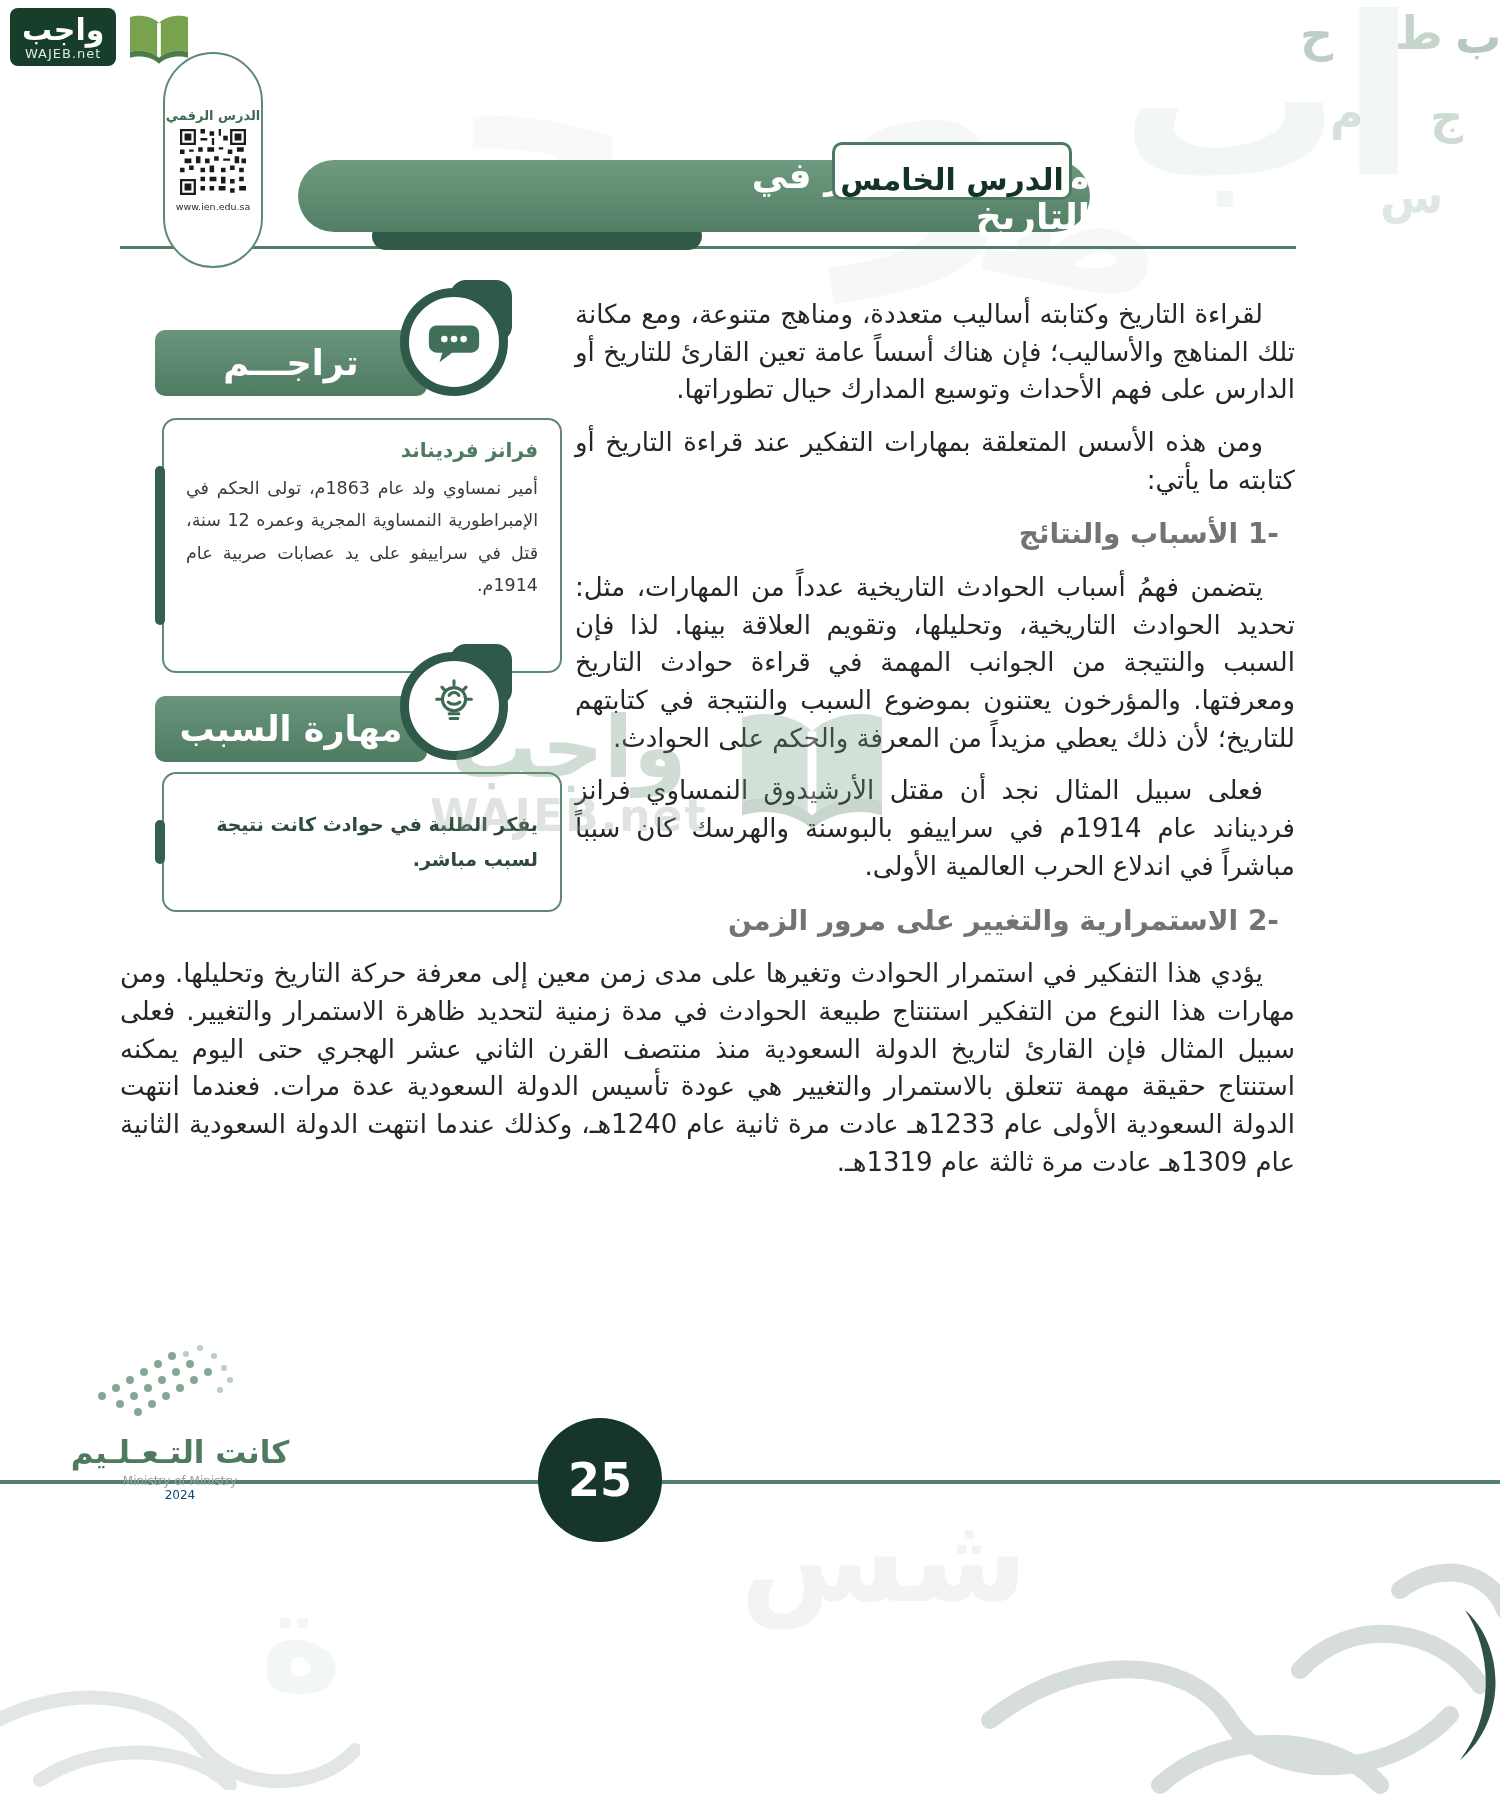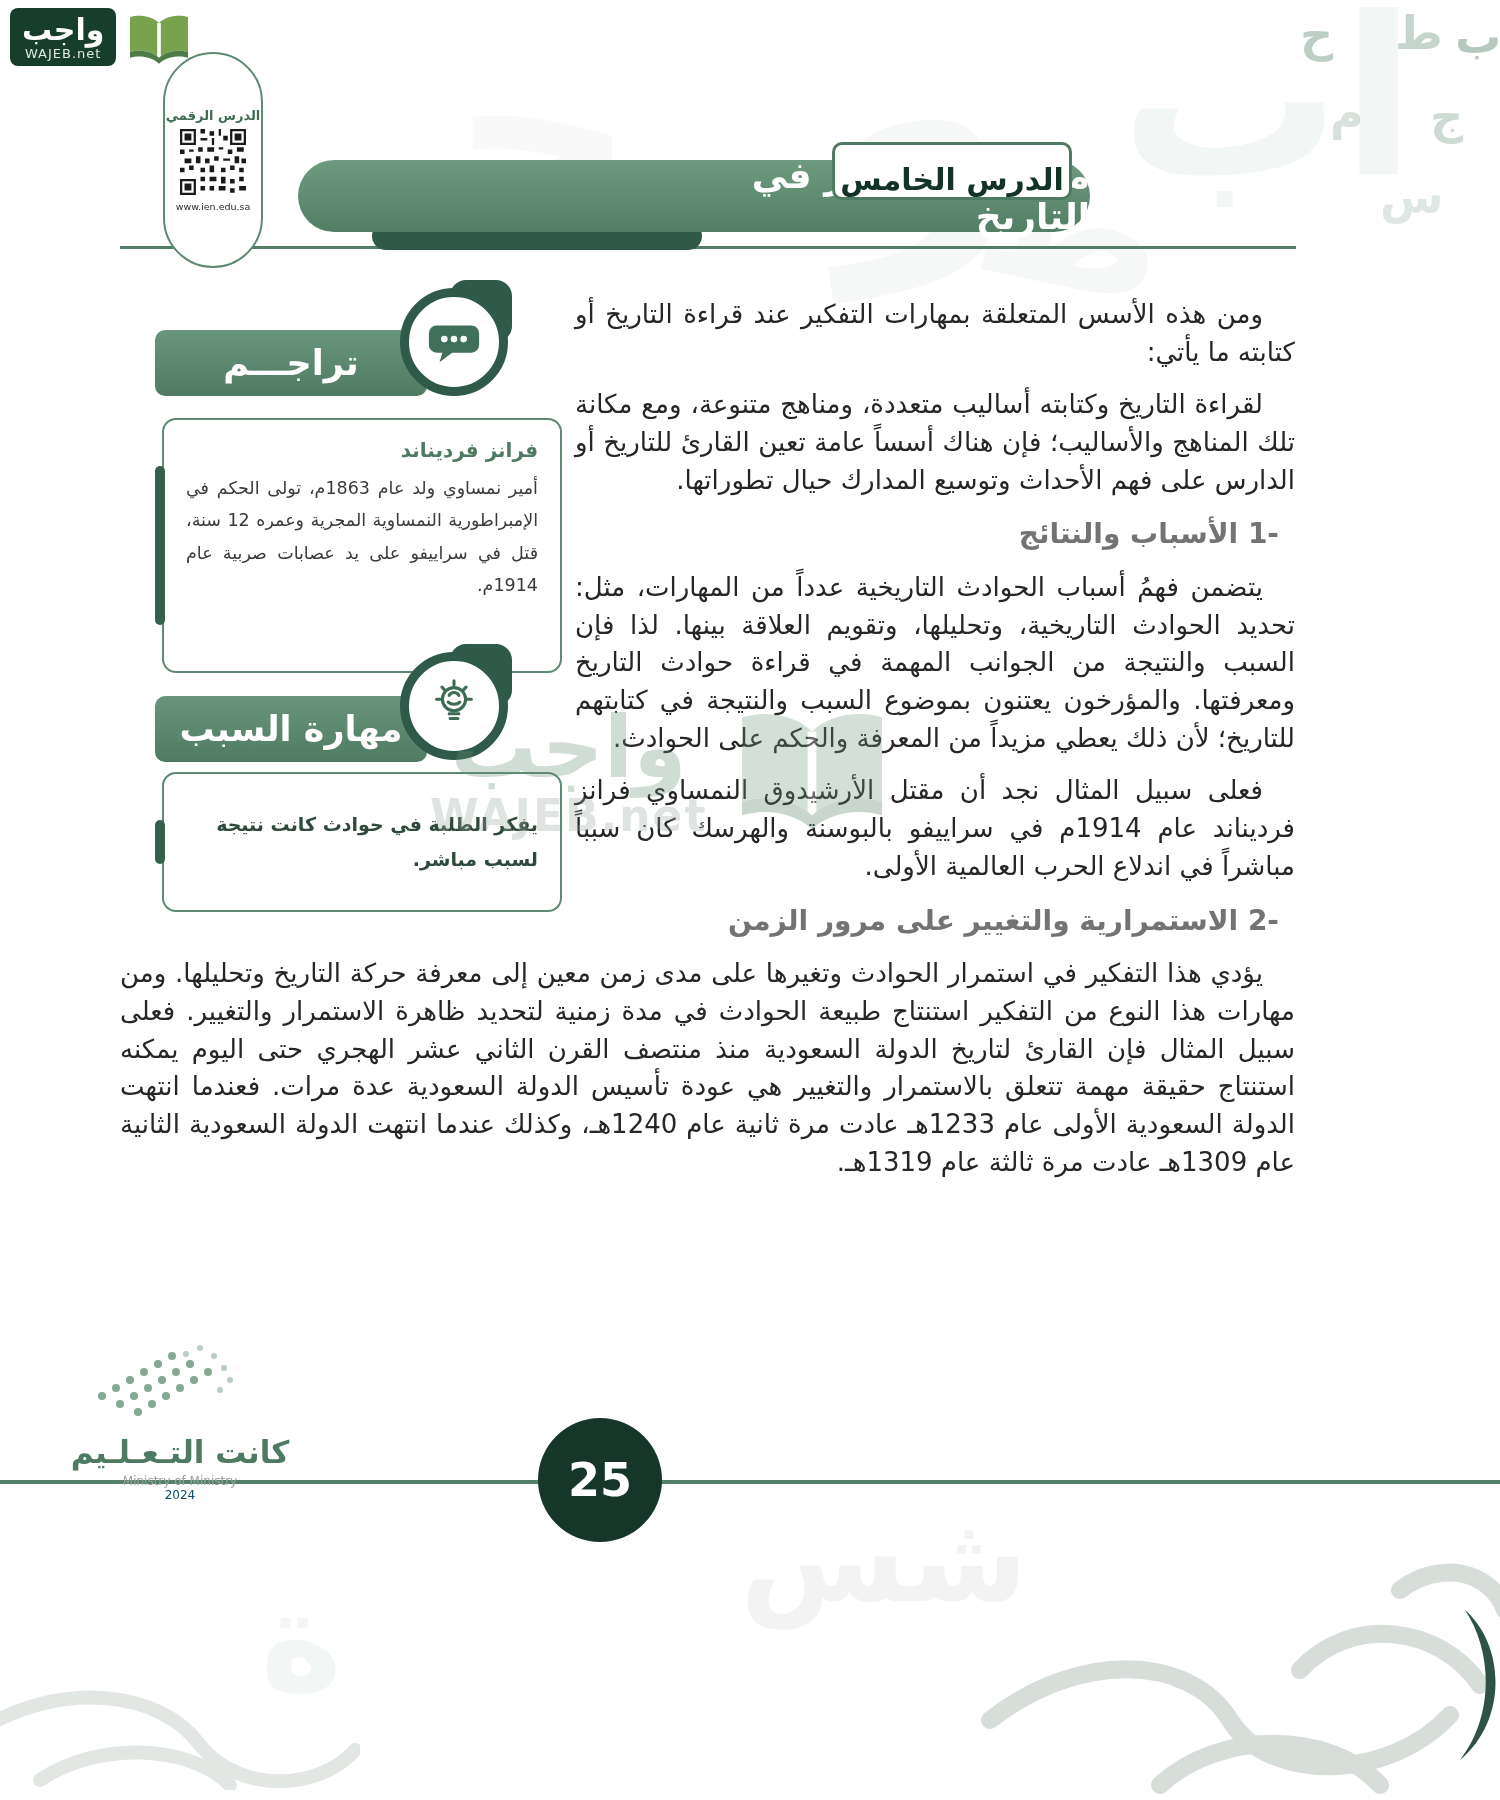--- a/index.html
+++ b/index.html
@@ -214,8 +214,8 @@
 
   <div class="main">
     <div class="spacer"></div>
+    <p>لقراءة التاريخ وكتابته أساليب متعددة، ومناهج متنوعة، ومع مكانة تلك المناهج والأساليب؛ فإن هناك أسساً عامة تعين القارئ للتاريخ أو الدارس على فهم الأحداث وتوسيع المدارك حيال تطوراتها.</p>
     <p>ومن هذه الأسس المتعلقة بمهارات التفكير عند قراءة التاريخ أو كتابته ما يأتي:</p>
-    <p>لقراءة التاريخ وكتابته أساليب متعددة، ومناهج متنوعة، ومع مكانة تلك المناهج والأساليب؛ فإن هناك أسساً عامة تعين القارئ للتاريخ أو الدارس على فهم الأحداث وتوسيع المدارك حيال تطوراتها.</p>
     <h3><span class="num">1-</span> <span>الأسباب والنتائج</span></h3>
     <p>يتضمن فهمُ أسباب الحوادث التاريخية عدداً من المهارات، مثل: تحديد الحوادث التاريخية، وتحليلها، وتقويم العلاقة بينها. لذا فإن السبب والنتيجة من الجوانب المهمة في قراءة حوادث التاريخ ومعرفتها. والمؤرخون يعتنون بموضوع السبب والنتيجة في كتابتهم للتاريخ؛ لأن ذلك يعطي مزيداً من المعرفة والحكم على الحوادث.</p>
     <p>فعلى سبيل المثال نجد أن مقتل الأرشيدوق النمساوي فرانز فرديناند عام 1914م في سراييفو بالبوسنة والهرسك كان سبباً مباشراً في اندلاع الحرب العالمية الأولى.</p>

